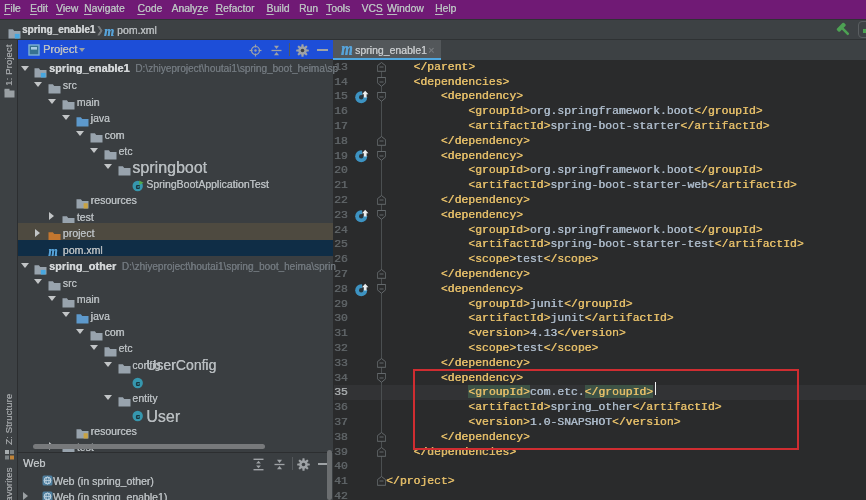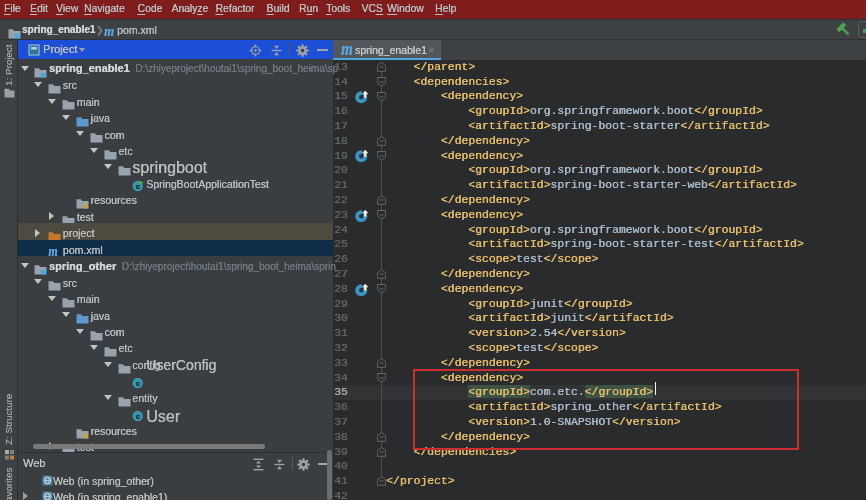--- a/index.html
+++ b/index.html
@@ -5,7 +5,7 @@
 body { text-shadow:0.3px 0 0 currentColor; }
 body { position:relative; }
 .abs { position:absolute; }
-#menubar { left:0; top:0; width:866px; height:20px; background:#7f1d1d; border-bottom:1px solid #2f3234; }
+#menubar { left:0; top:0; width:866px; height:20px; background:#701a75; border-bottom:1px solid #2f3234; }
 #menubar > span { position:absolute; top:3px; font-size:10.3px; color:#b9bdc0; }
 #menubar u { text-decoration:underline; text-underline-offset:1.5px; }
 #navbar { left:0; top:20px; width:866px; height:20px; background:#3d4144; border-bottom:1px solid #2f3234; }

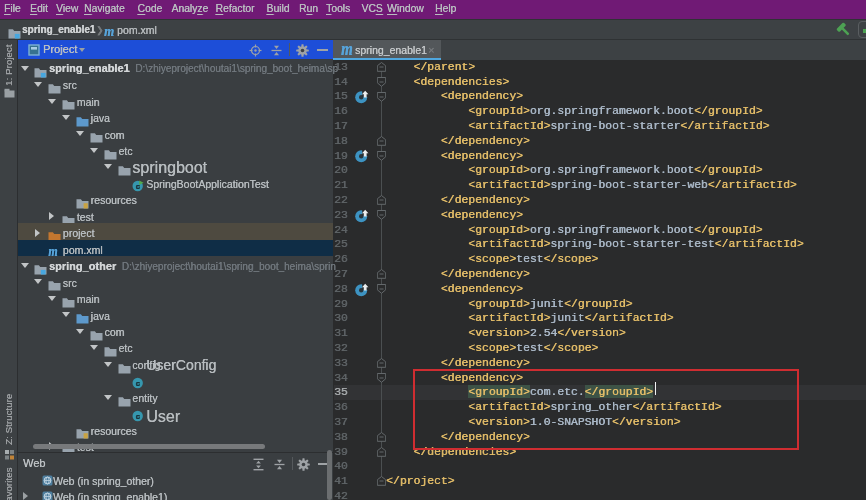--- a/index.html
+++ b/index.html
@@ -321,7 +321,7 @@
 <span class="t">        &lt;dependency&gt;</span>
 <span class="t">            &lt;groupId&gt;</span><span class="c">junit</span><span class="t">&lt;/groupId&gt;</span>
 <span class="t">            &lt;artifactId&gt;</span><span class="c">junit</span><span class="t">&lt;/artifactId&gt;</span>
-<span class="t">            &lt;version&gt;</span><span class="c">2.54</span><span class="t">&lt;/version&gt;</span>
+<span class="t">            &lt;version&gt;</span><span class="c">4.13</span><span class="t">&lt;/version&gt;</span>
 <span class="t">            &lt;scope&gt;</span><span class="c">test</span><span class="t">&lt;/scope&gt;</span>
 <span class="t">        &lt;/dependency&gt;</span>
 <span class="t">        &lt;dependency&gt;</span>

